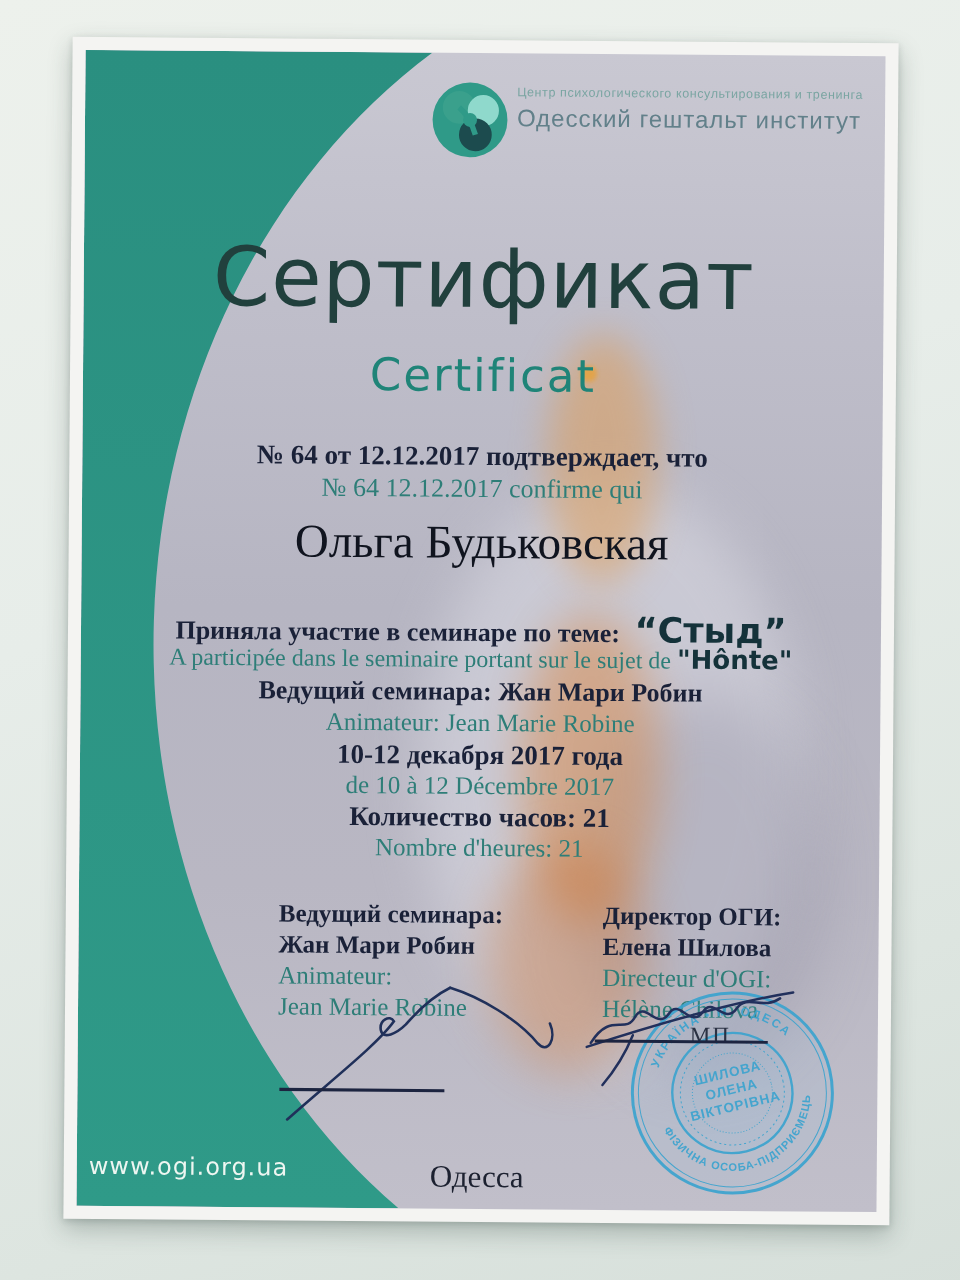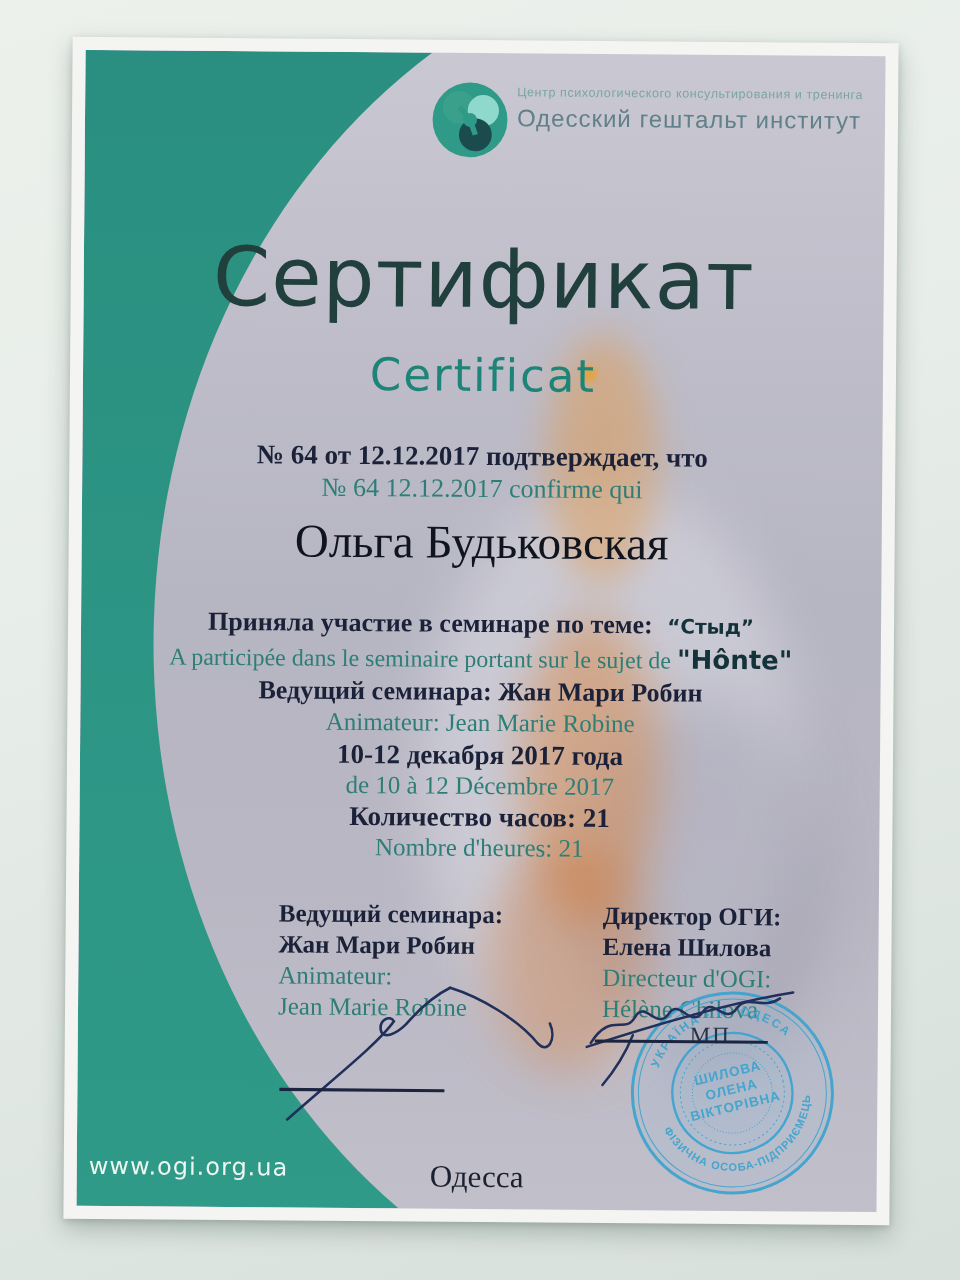--- a/index.html
+++ b/index.html
@@ -44,7 +44,7 @@
   .stmt-fr{top:421px;font-size:26px;}
   .name{top:462px;font-family:"Liberation Serif",serif;font-size:47px;font-weight:400;color:#10141f;}
   .theme-ru{top:556px;font-size:26px;}
-  .theme-word{font-family:"DejaVu Sans",sans-serif;font-size:20px;font-weight:600;color:#14323a;margin-left:8px;}
+  .theme-word{font-family:"DejaVu Sans",sans-serif;font-size:35px;font-weight:600;color:#14323a;margin-left:8px;}
   .theme-fr{top:590px;font-size:24px;}
   .theme-word-fr{font-family:"DejaVu Sans",sans-serif;font-size:26px;font-weight:600;color:#14323a;}
   .leader-ru{top:624px;font-size:26px;}

